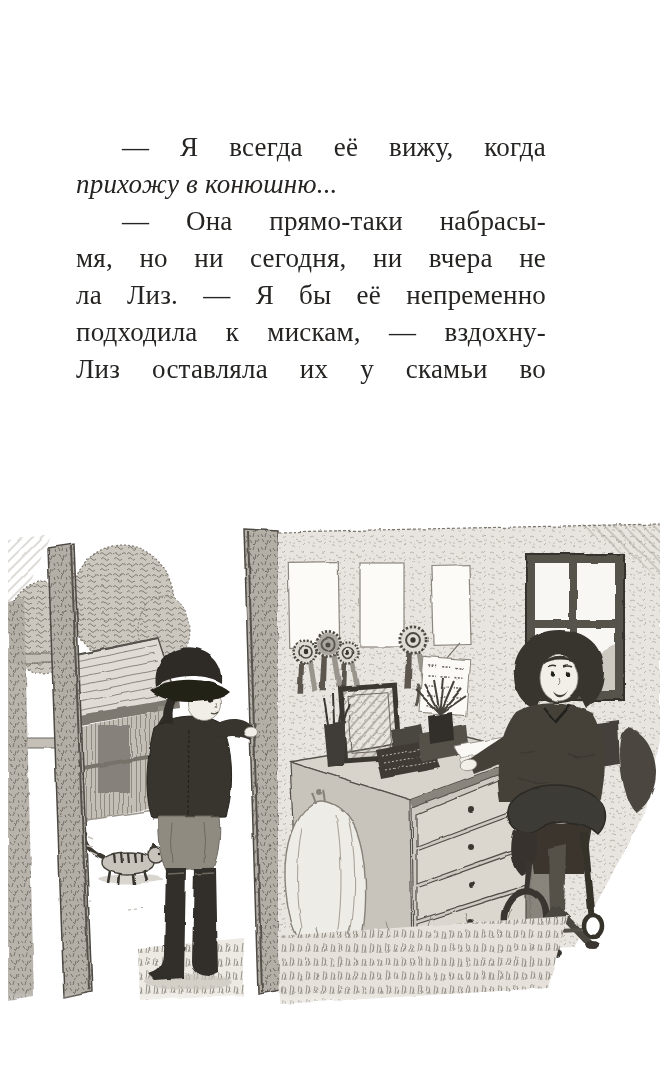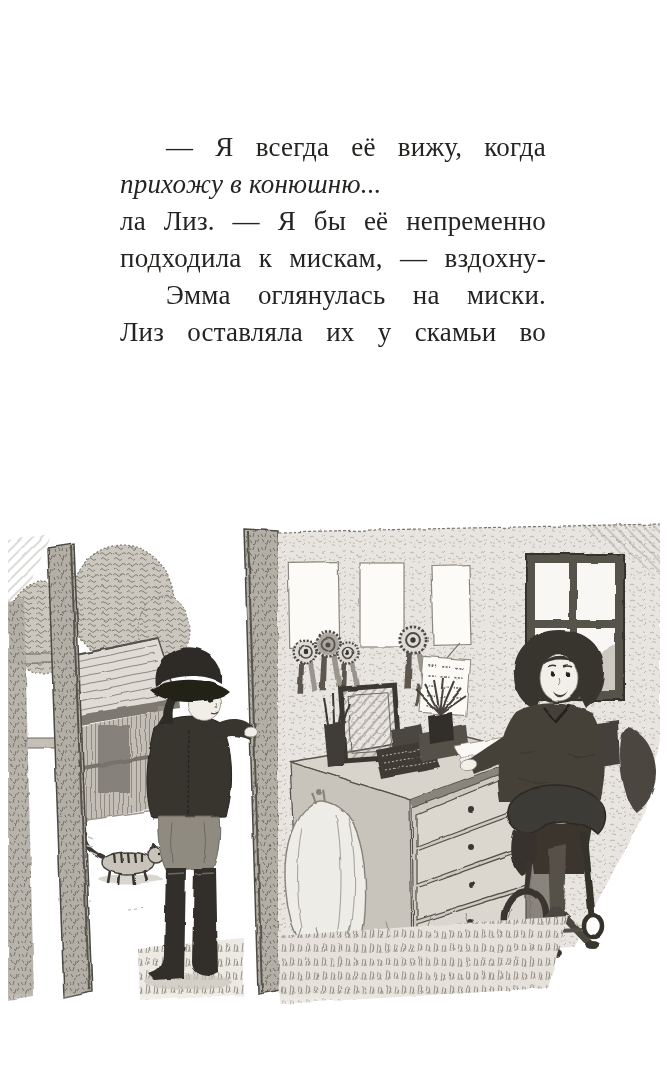--- a/index.html
+++ b/index.html
@@ -16,7 +16,7 @@
   .line{
     text-align:justify;
     text-align-last:justify;
-    height:37px;white-space:normal;margin-left:44px;
+    height:37px;white-space:normal;
   }
   .line.end{text-align-last:left;font-style:italic;}
   .line.indent{text-indent:46px;}

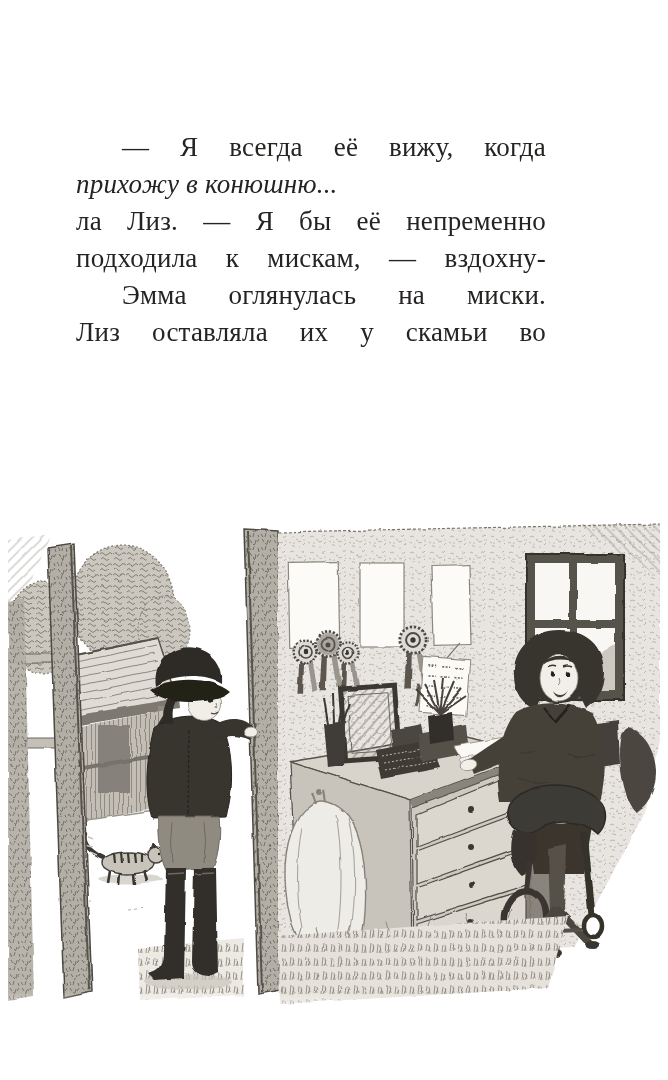--- a/index.html
+++ b/index.html
@@ -33,6 +33,7 @@
   <div class="text-block">
     <div class="line indent">— Я всегда её вижу, когда</div>
     <div class="line end">прихожу в конюшню...</div>
+    <div class="line indent">— Она прямо-таки набрасы-</div>
     <div class="line">ла Лиз. — Я бы её непременно</div>
     <div class="line">подходила к мискам, — вздохну-</div>
     <div class="line indent">Эмма оглянулась на миски.</div>

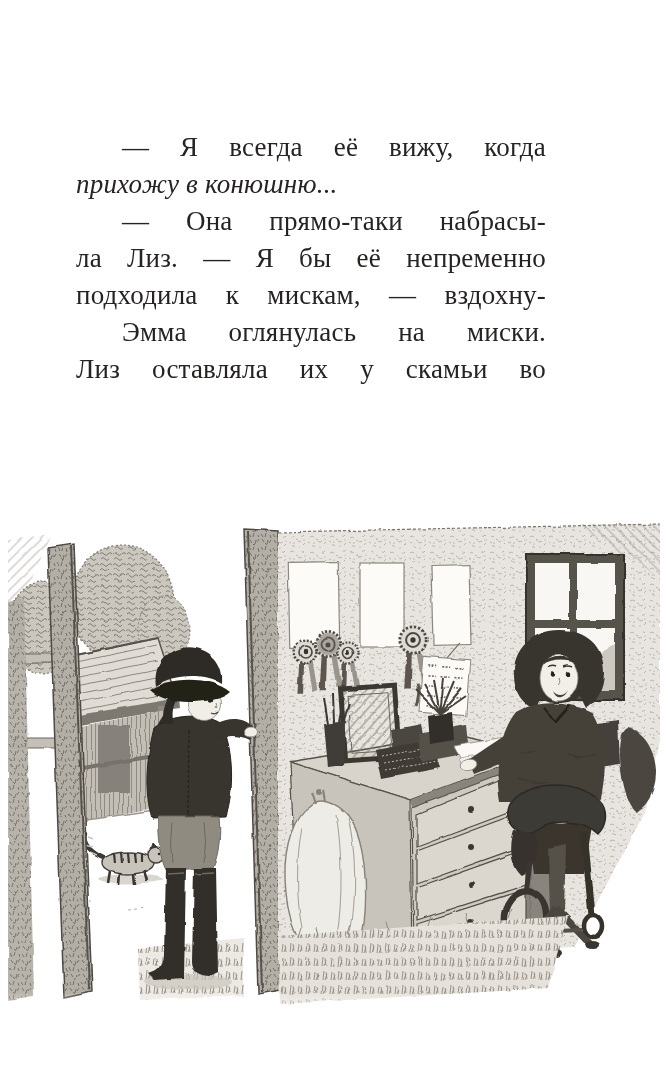--- a/index.html
+++ b/index.html
@@ -34,6 +34,7 @@
     <div class="line indent">— Я всегда её вижу, когда</div>
     <div class="line end">прихожу в конюшню...</div>
     <div class="line indent">— Она прямо-таки набрасы-</div>
+    <div class="line">мя, но ни сегодня, ни вчера не</div>
     <div class="line">ла Лиз. — Я бы её непременно</div>
     <div class="line">подходила к мискам, — вздохну-</div>
     <div class="line indent">Эмма оглянулась на миски.</div>

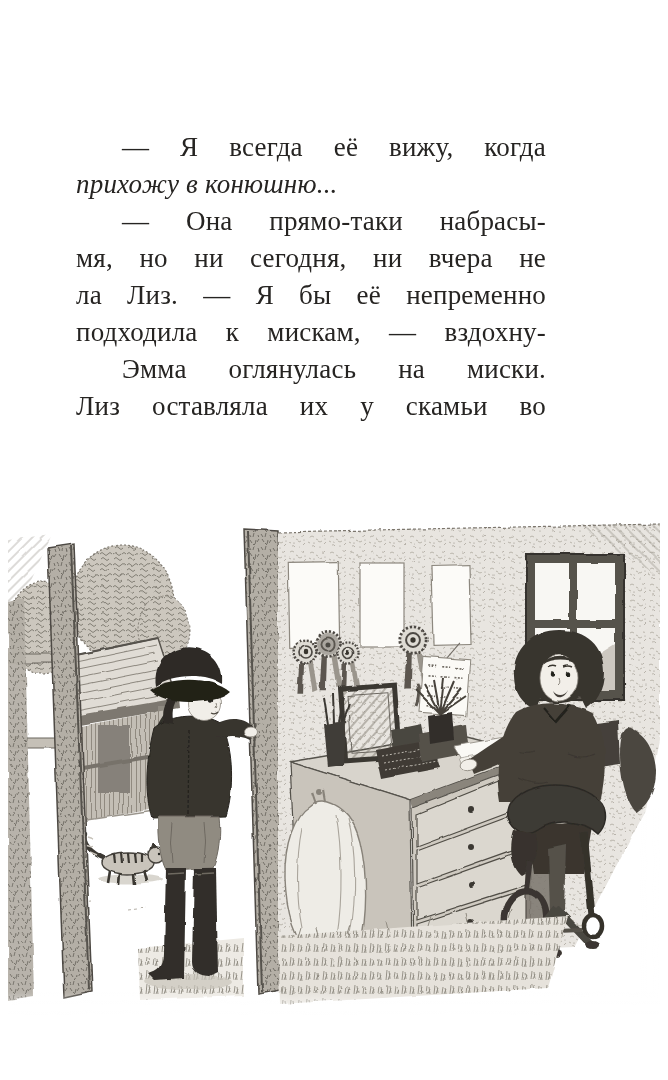--- a/index.html
+++ b/index.html
@@ -37,7 +37,6 @@
     <div class="line">мя, но ни сегодня, ни вчера не</div>
     <div class="line">ла Лиз. — Я бы её непременно</div>
     <div class="line">подходила к мискам, — вздохну-</div>
-    <div class="line indent">Эмма оглянулась на миски.</div>
     <div class="line">Лиз оставляла их у скамьи во</div>
   </div>
 

